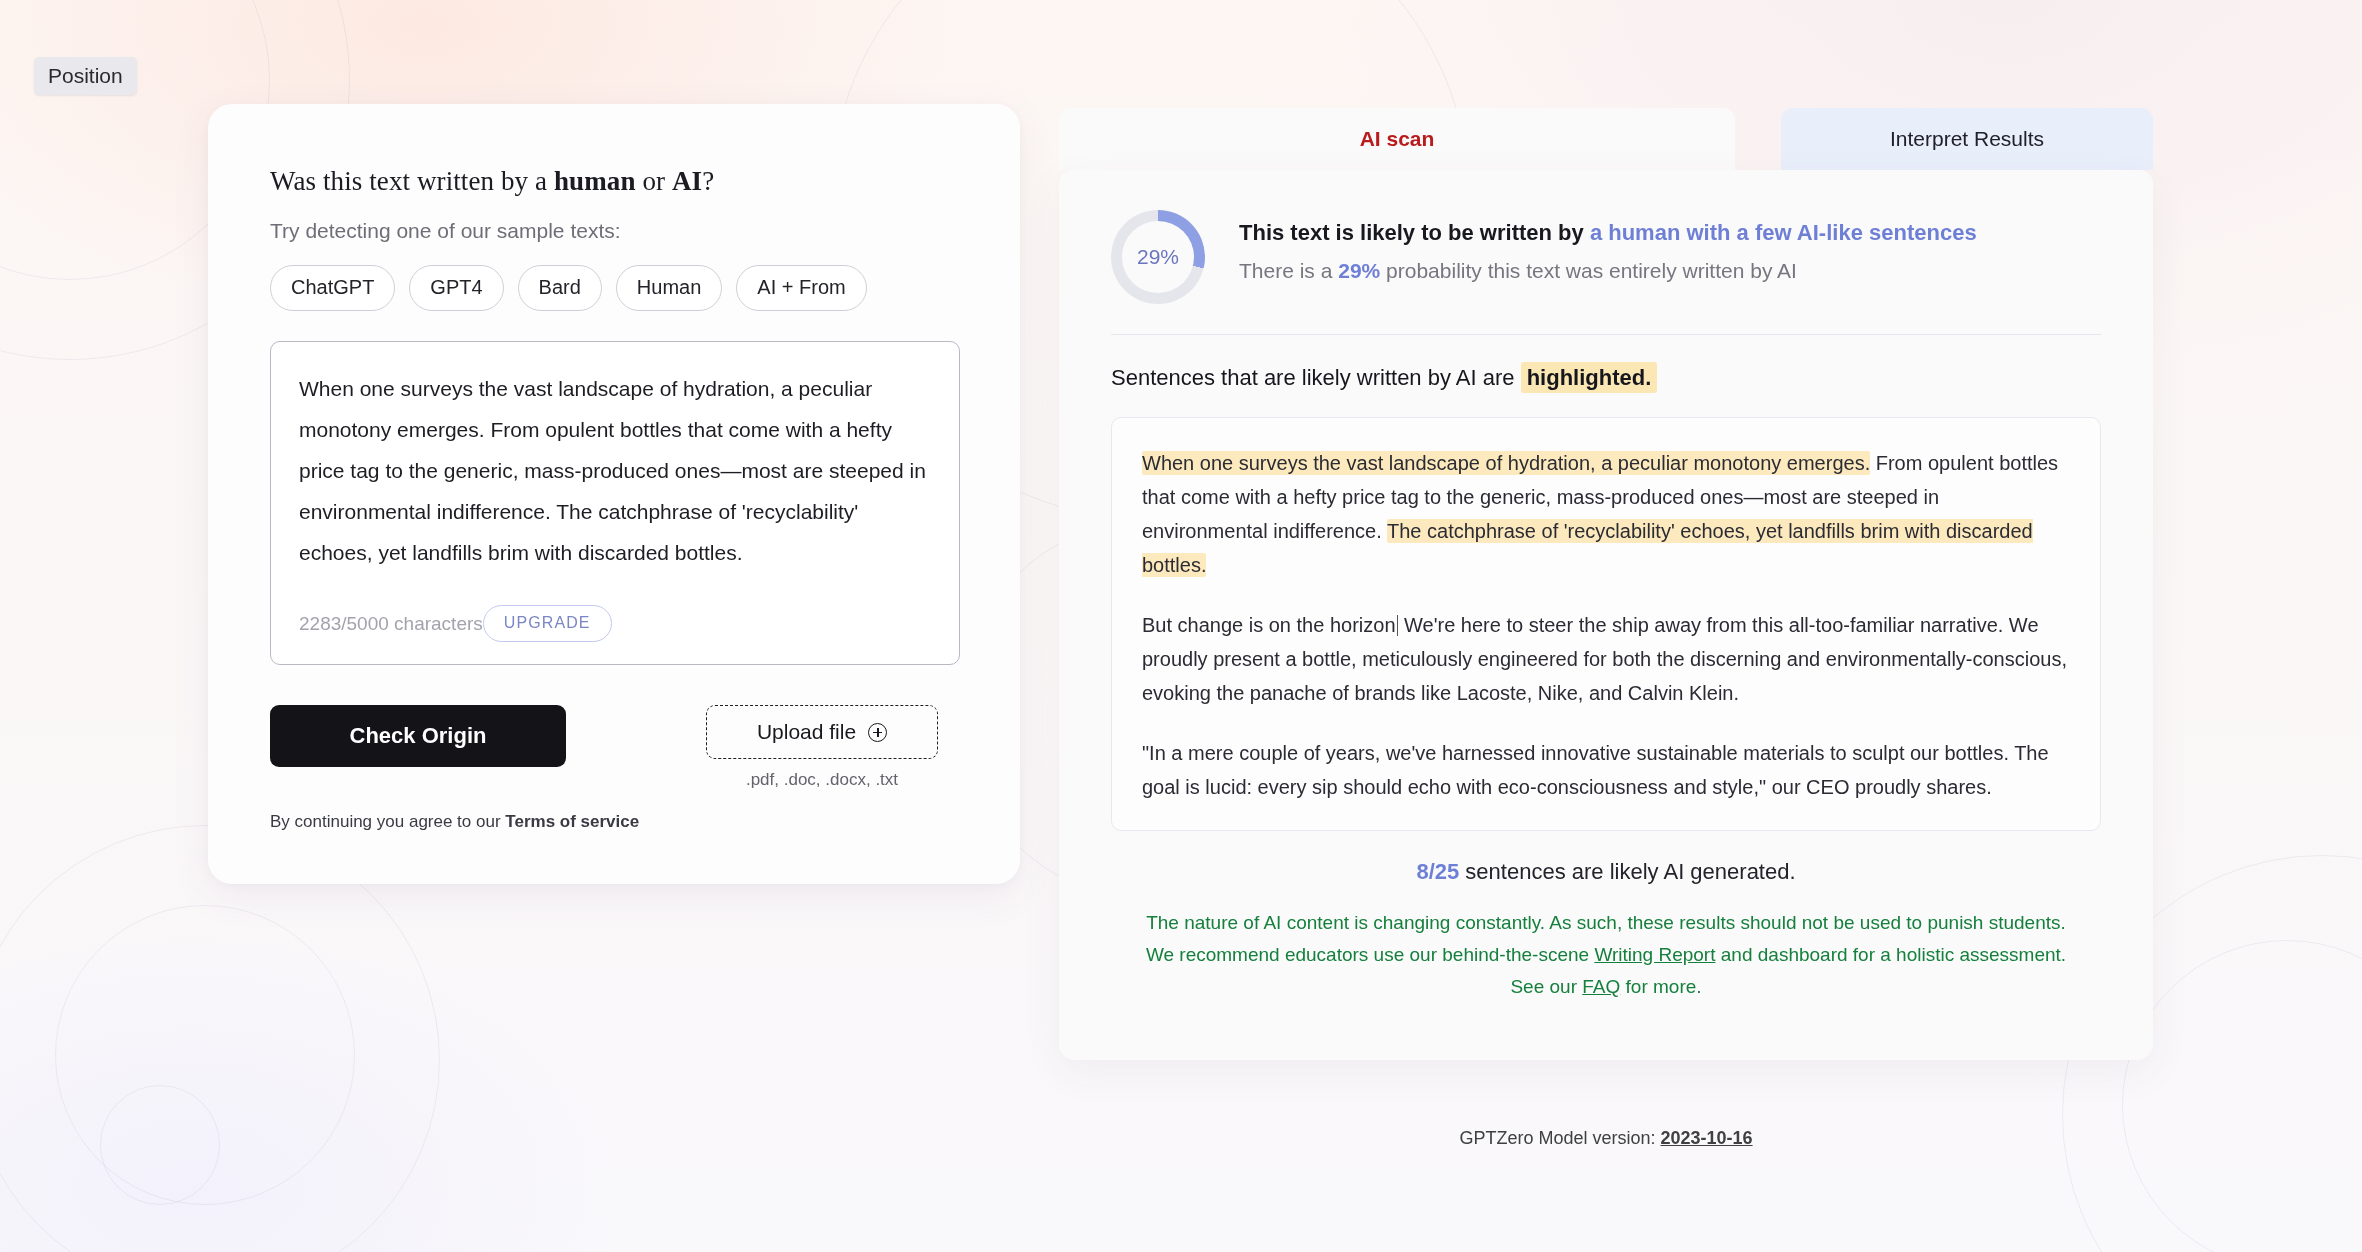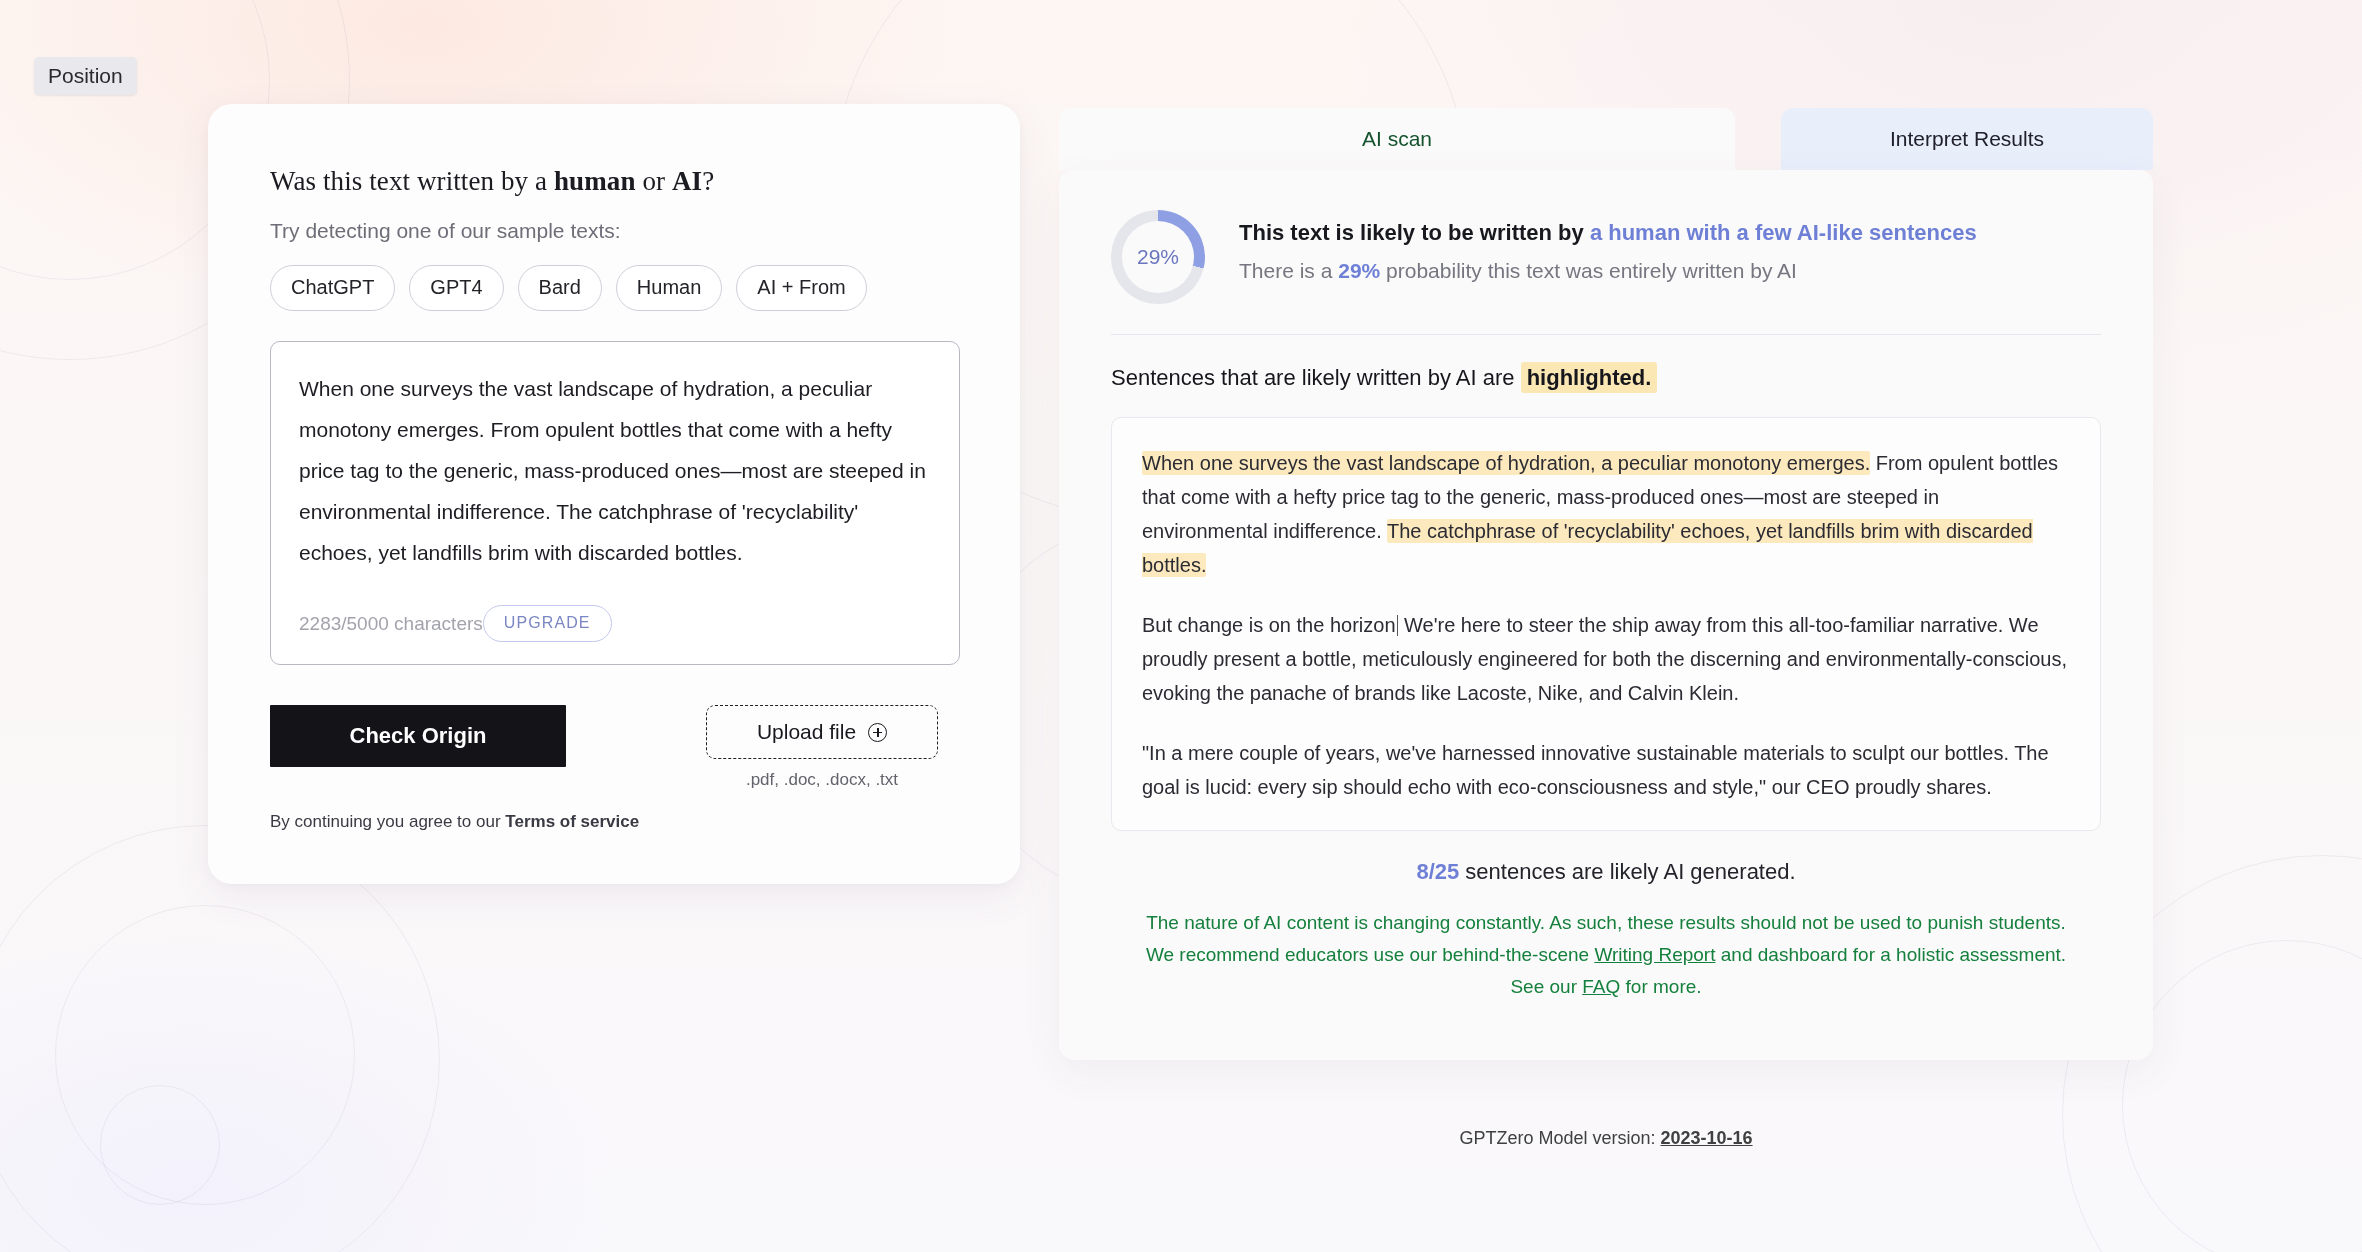--- a/index.html
+++ b/index.html
@@ -173,7 +173,7 @@
     font-size: 21px;
     cursor: pointer;
   }
-  .tab-ai { width: 676px; background: #fbfafa; color: #14532d; }
+  .tab-ai { width: 676px; background: #fbfafa; color: #b91c1c; font-weight: bold; }
   .tab-interpret { width: 372px; margin-left: 46px; background: #e9eefb; color: #20202a; }
 
   .result-card {

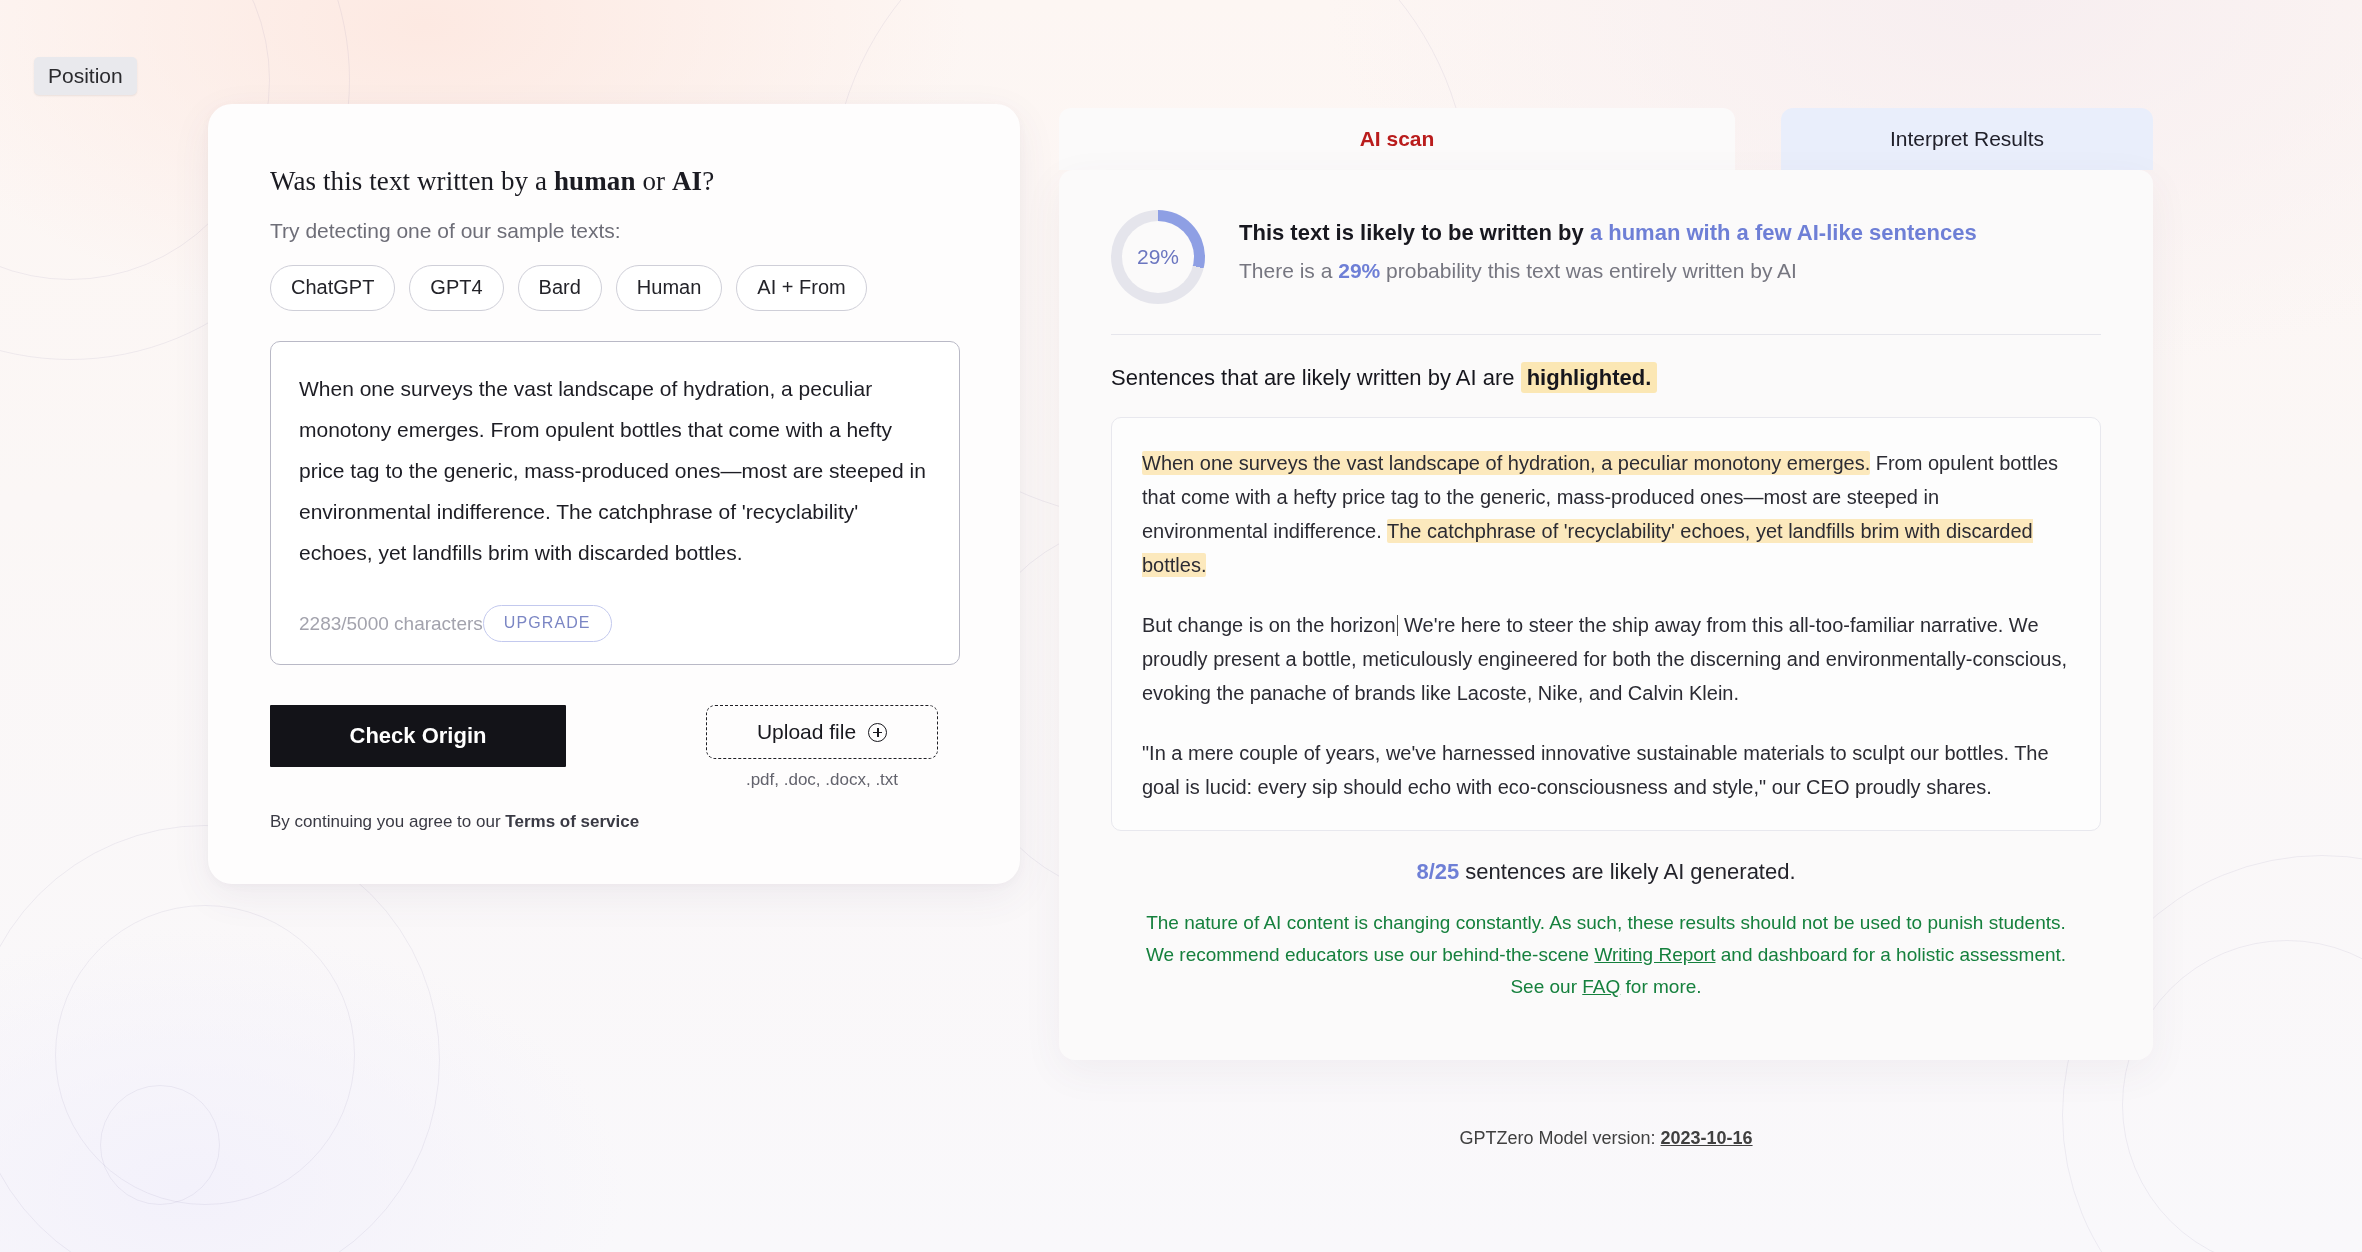--- a/index.html
+++ b/index.html
@@ -126,7 +126,7 @@
     background: #131318;
     color: #fff;
     border: none;
-    border-radius: 1px;
+    border-radius: 9px;
     font-size: 22px;
     font-weight: 700;
     width: 296px; height: 62px;

